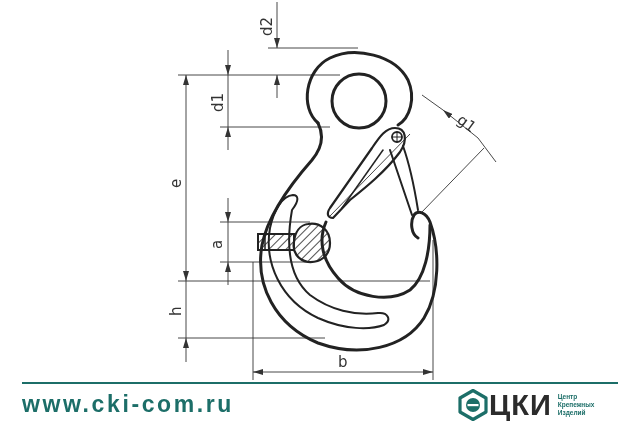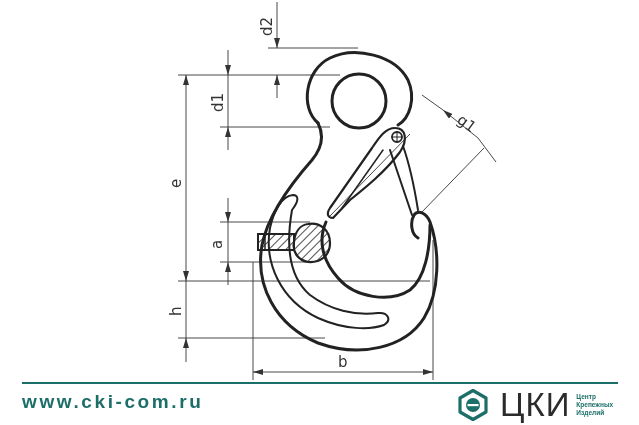--- a/index.html
+++ b/index.html
@@ -6,7 +6,7 @@
     body { width: 639px; height: 425px; position: relative; overflow: hidden; font-family: "Liberation Sans", sans-serif; }
     #drawing { position: absolute; left: 0; top: 0; }
     .footer-line { position: absolute; left: 22px; top: 382px; width: 596px; height: 2px; background: #1c6e68; }
-    .site-url { position: absolute; left: 22px; top: 391px; font-family: "Liberation Sans", sans-serif; font-weight: bold; font-size: 19px; letter-spacing: 2.6px; color: #1c6e68; }
+    .site-url { position: absolute; left: 22px; top: 391px; font-family: "Liberation Sans", sans-serif; font-weight: bold; font-size: 23px; letter-spacing: 2.6px; color: #1c6e68; }
     .logo { position: absolute; left: 458px; top: 389px; display: flex; align-items: center; }
     .logo-icon { width: 30px; height: 32px; }
     .logo-text { font-family: "Liberation Sans", sans-serif; font-weight: normal; font-size: 33px; color: #2b2b2b; margin-left: 12px; letter-spacing: 1px; line-height: 30px; }

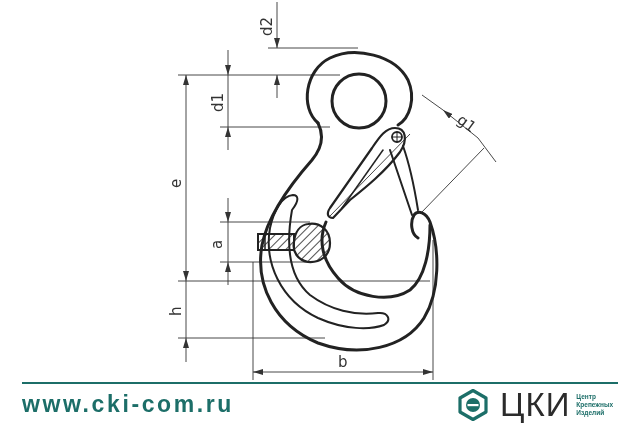--- a/index.html
+++ b/index.html
@@ -9,7 +9,7 @@
     .site-url { position: absolute; left: 22px; top: 391px; font-family: "Liberation Sans", sans-serif; font-weight: bold; font-size: 23px; letter-spacing: 2.6px; color: #1c6e68; }
     .logo { position: absolute; left: 458px; top: 389px; display: flex; align-items: center; }
     .logo-icon { width: 30px; height: 32px; }
-    .logo-text { font-family: "Liberation Sans", sans-serif; font-weight: normal; font-size: 33px; color: #2b2b2b; margin-left: 12px; letter-spacing: 1px; line-height: 30px; }
+    .logo-text { font-family: "Liberation Sans", sans-serif; font-weight: bold; font-size: 29px; color: #2b2b2b; margin-left: 1px; letter-spacing: 1px; line-height: 30px; }
     .logo-sub { margin-left: 6px; font-family: "Liberation Sans", sans-serif; font-size: 6.5px; line-height: 8px; color: #1c6e68; font-weight: bold; }
     .logo-sub div { white-space: nowrap; }
     .dim-label { font-family: "DejaVu Sans", sans-serif; font-size: 15px; fill: #333; }

